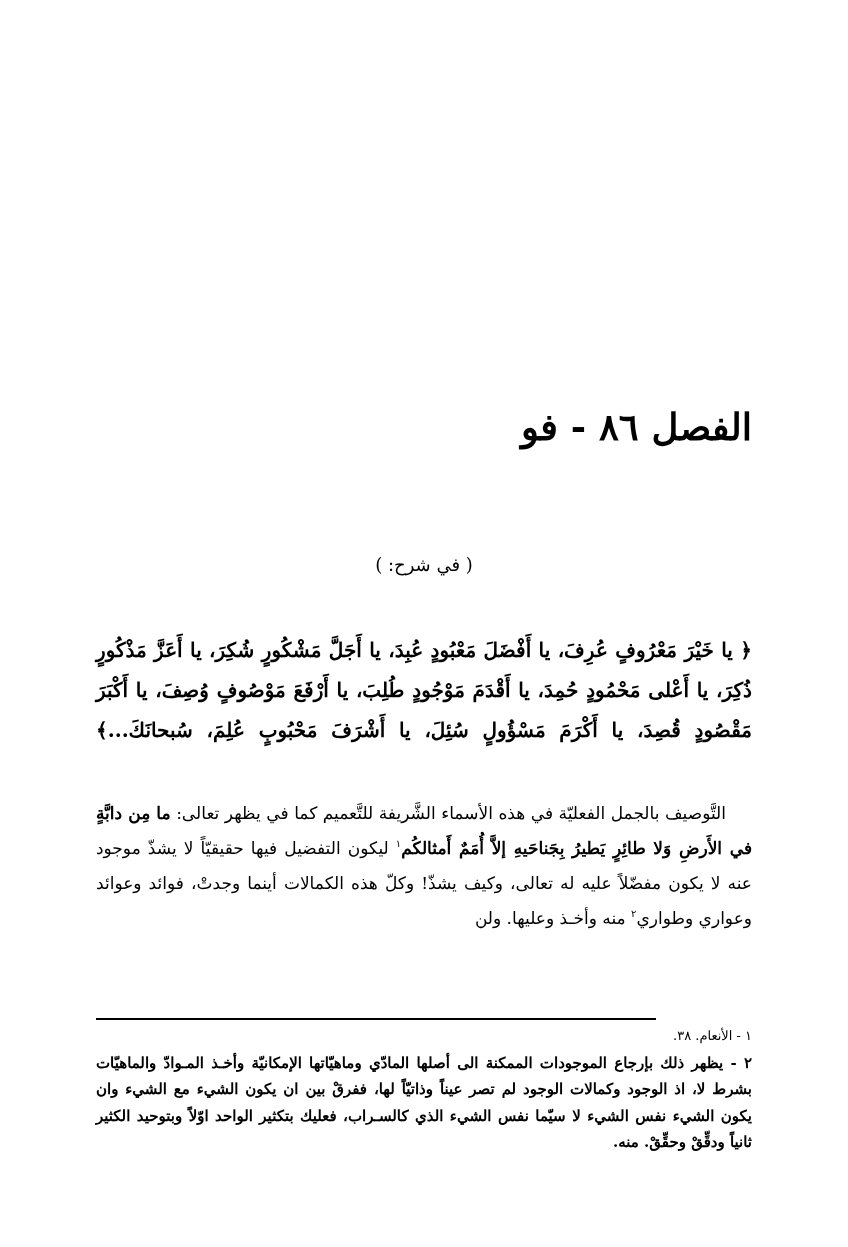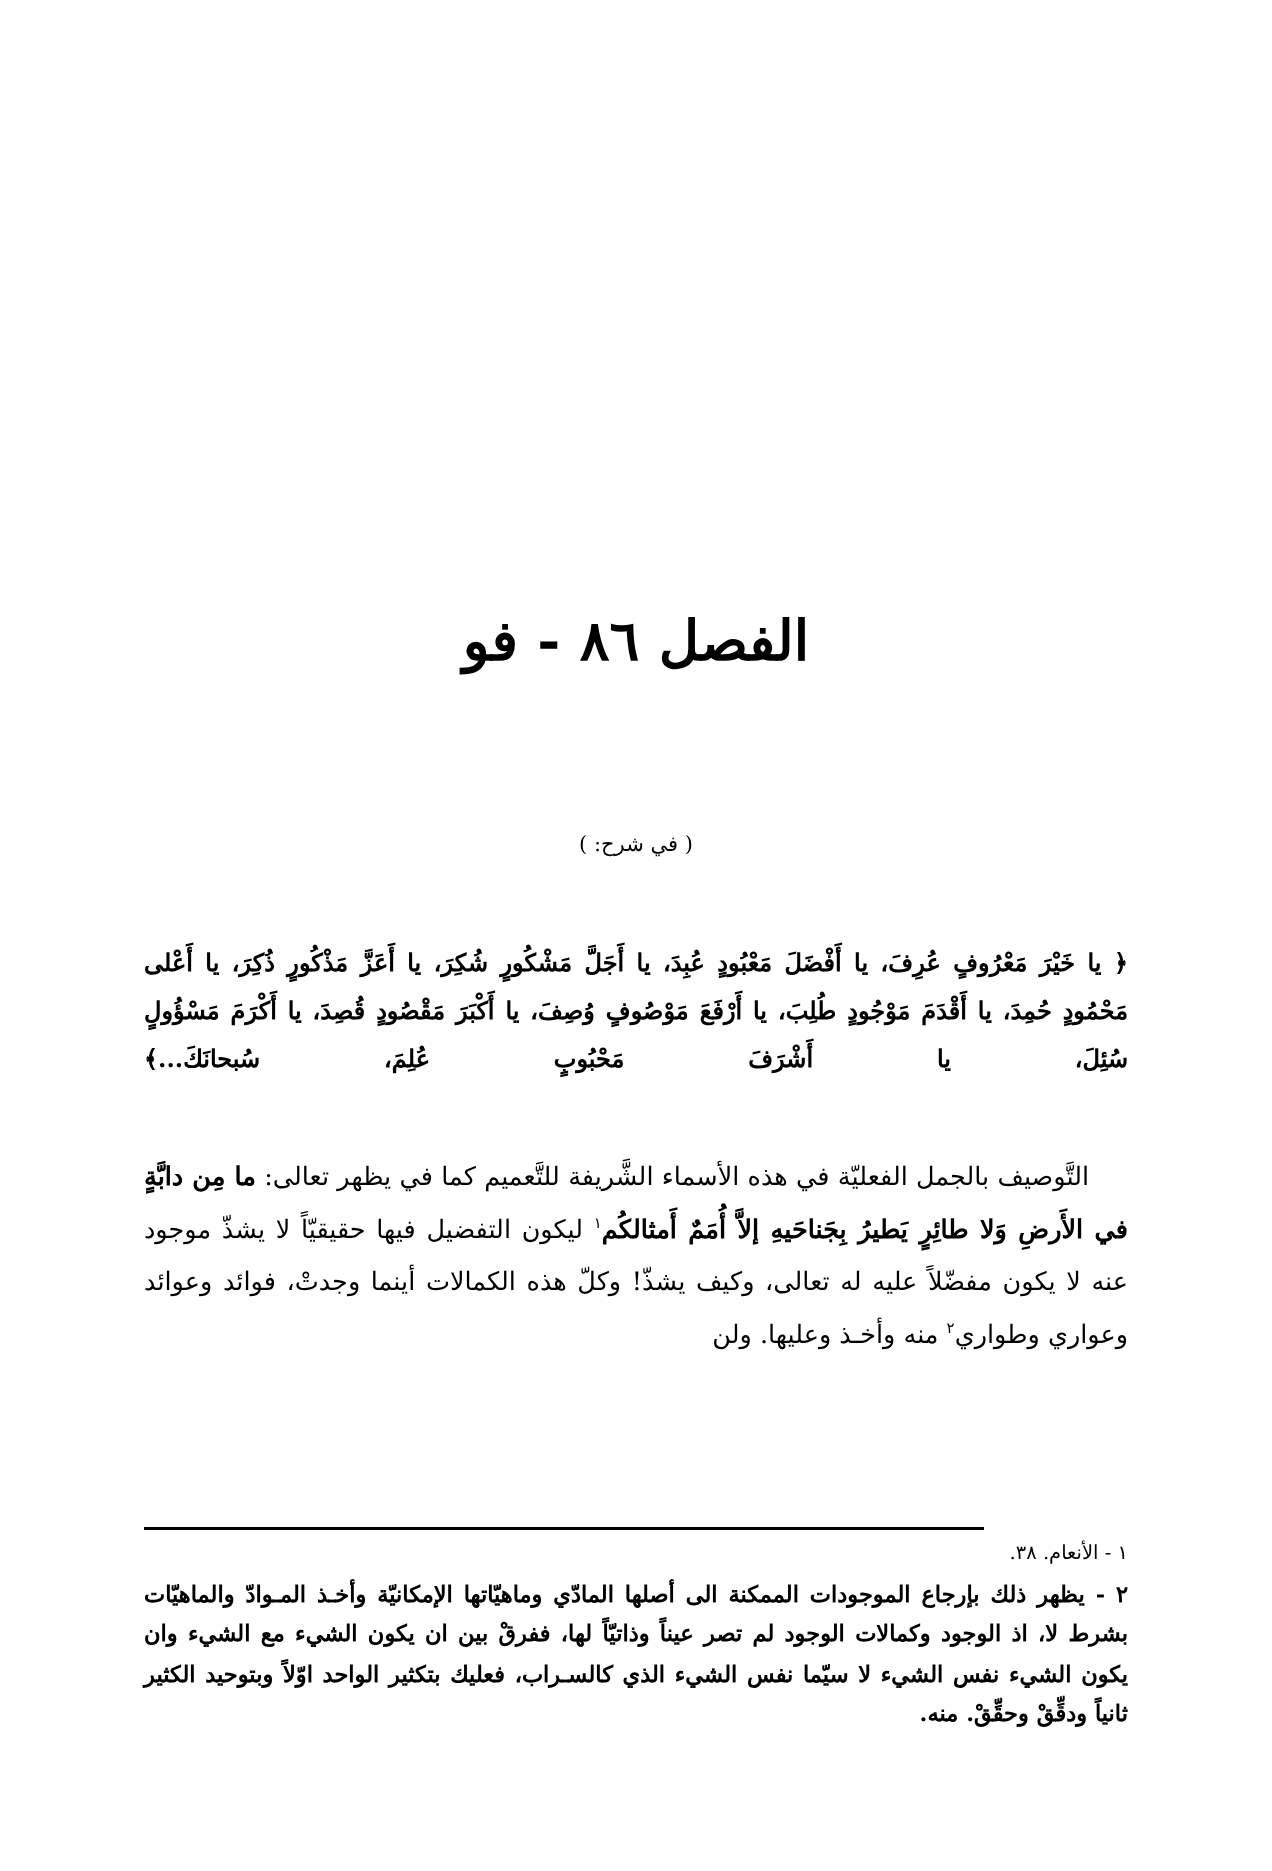--- a/index.html
+++ b/index.html
@@ -31,7 +31,6 @@
   }
 
   .chapter-title {
-    text-align: center;
     font-family: "DejaVu Serif", "Liberation Serif", serif;
     font-weight: bold;
     font-size: 37px;

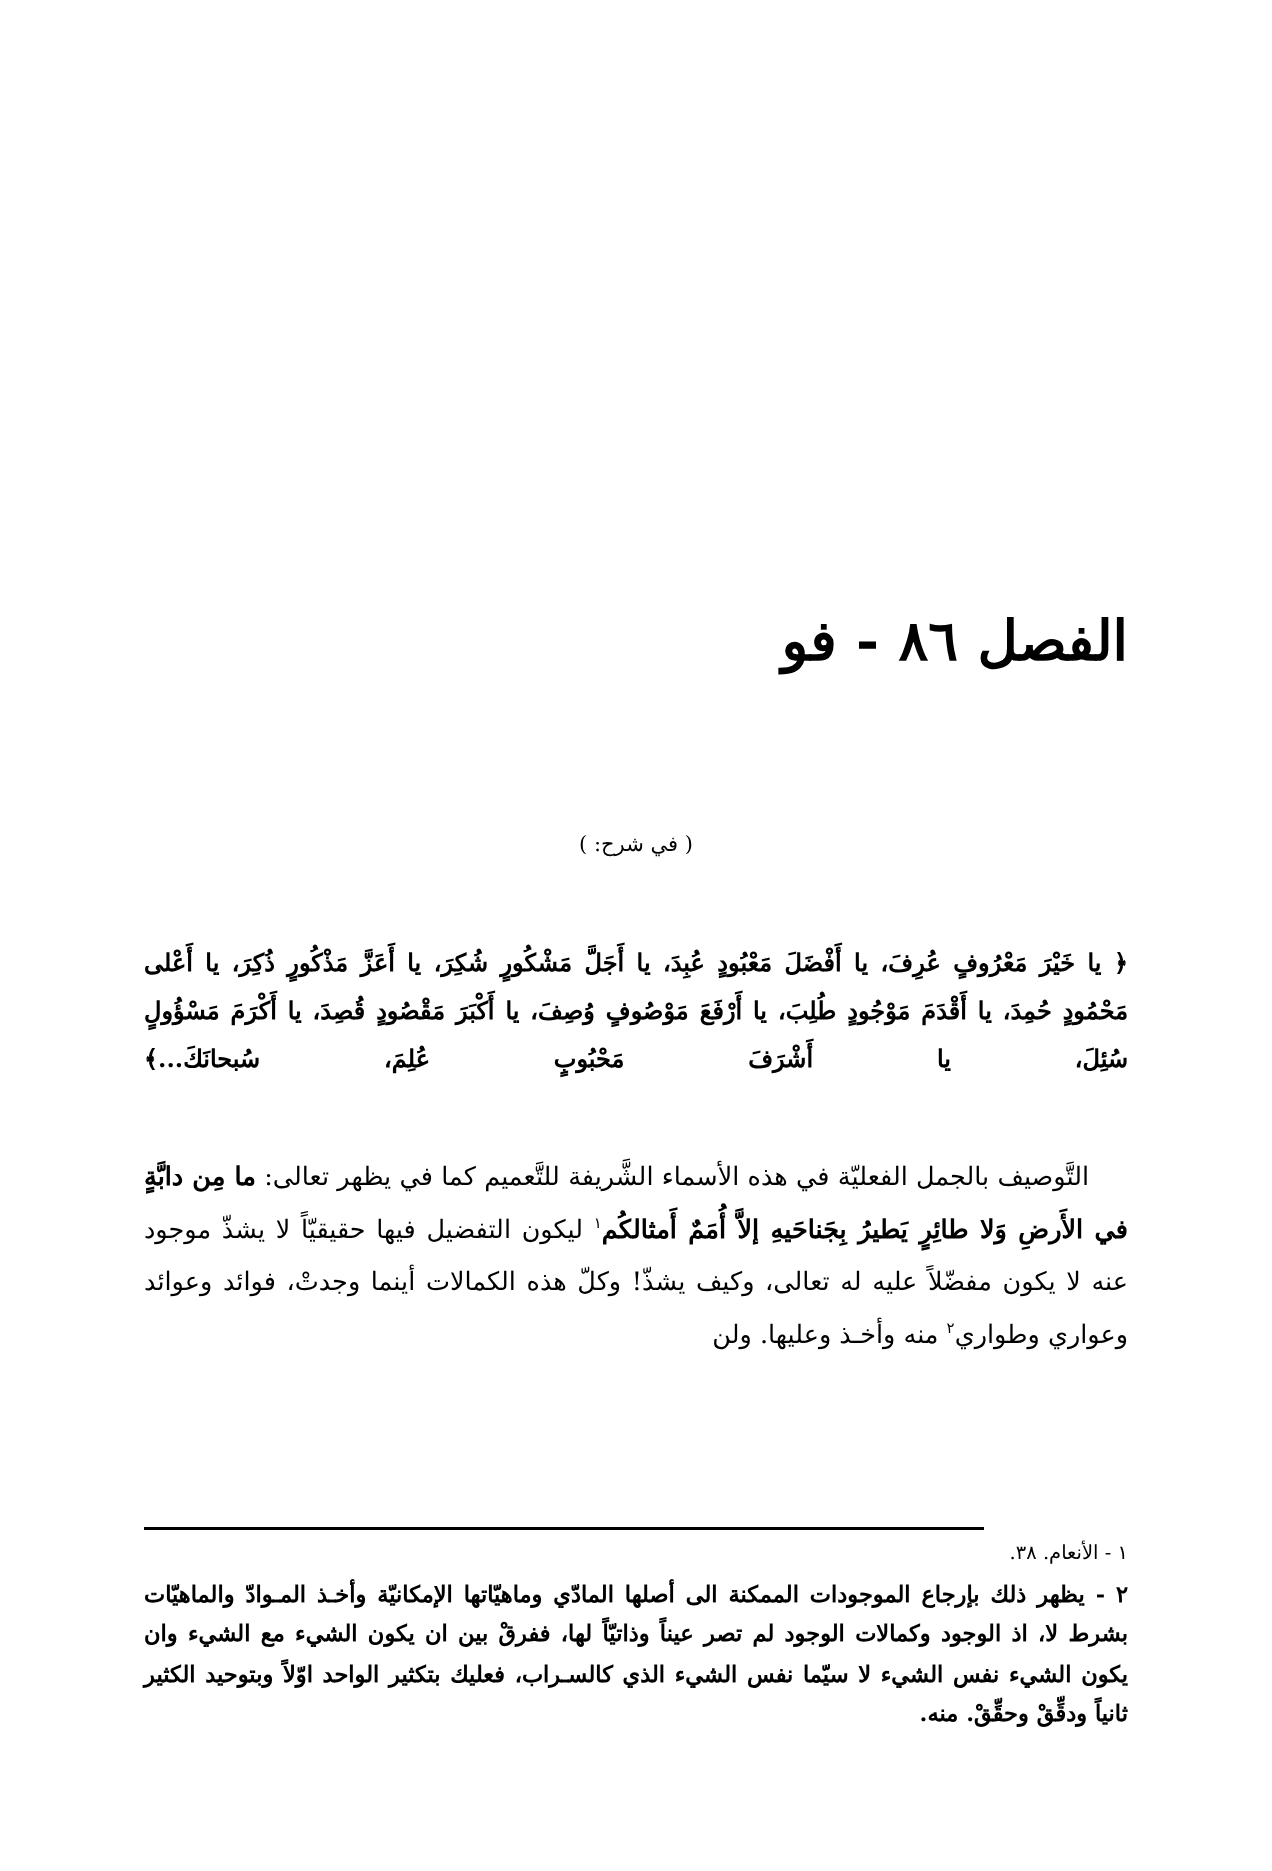--- a/index.html
+++ b/index.html
@@ -42,7 +42,7 @@
   .subtitle {
     text-align: center;
     font-family: "DejaVu Serif", "Liberation Serif", serif;
-    font-size: 14px;
+    font-size: 18px;
     margin-top: 105px;
   }
 

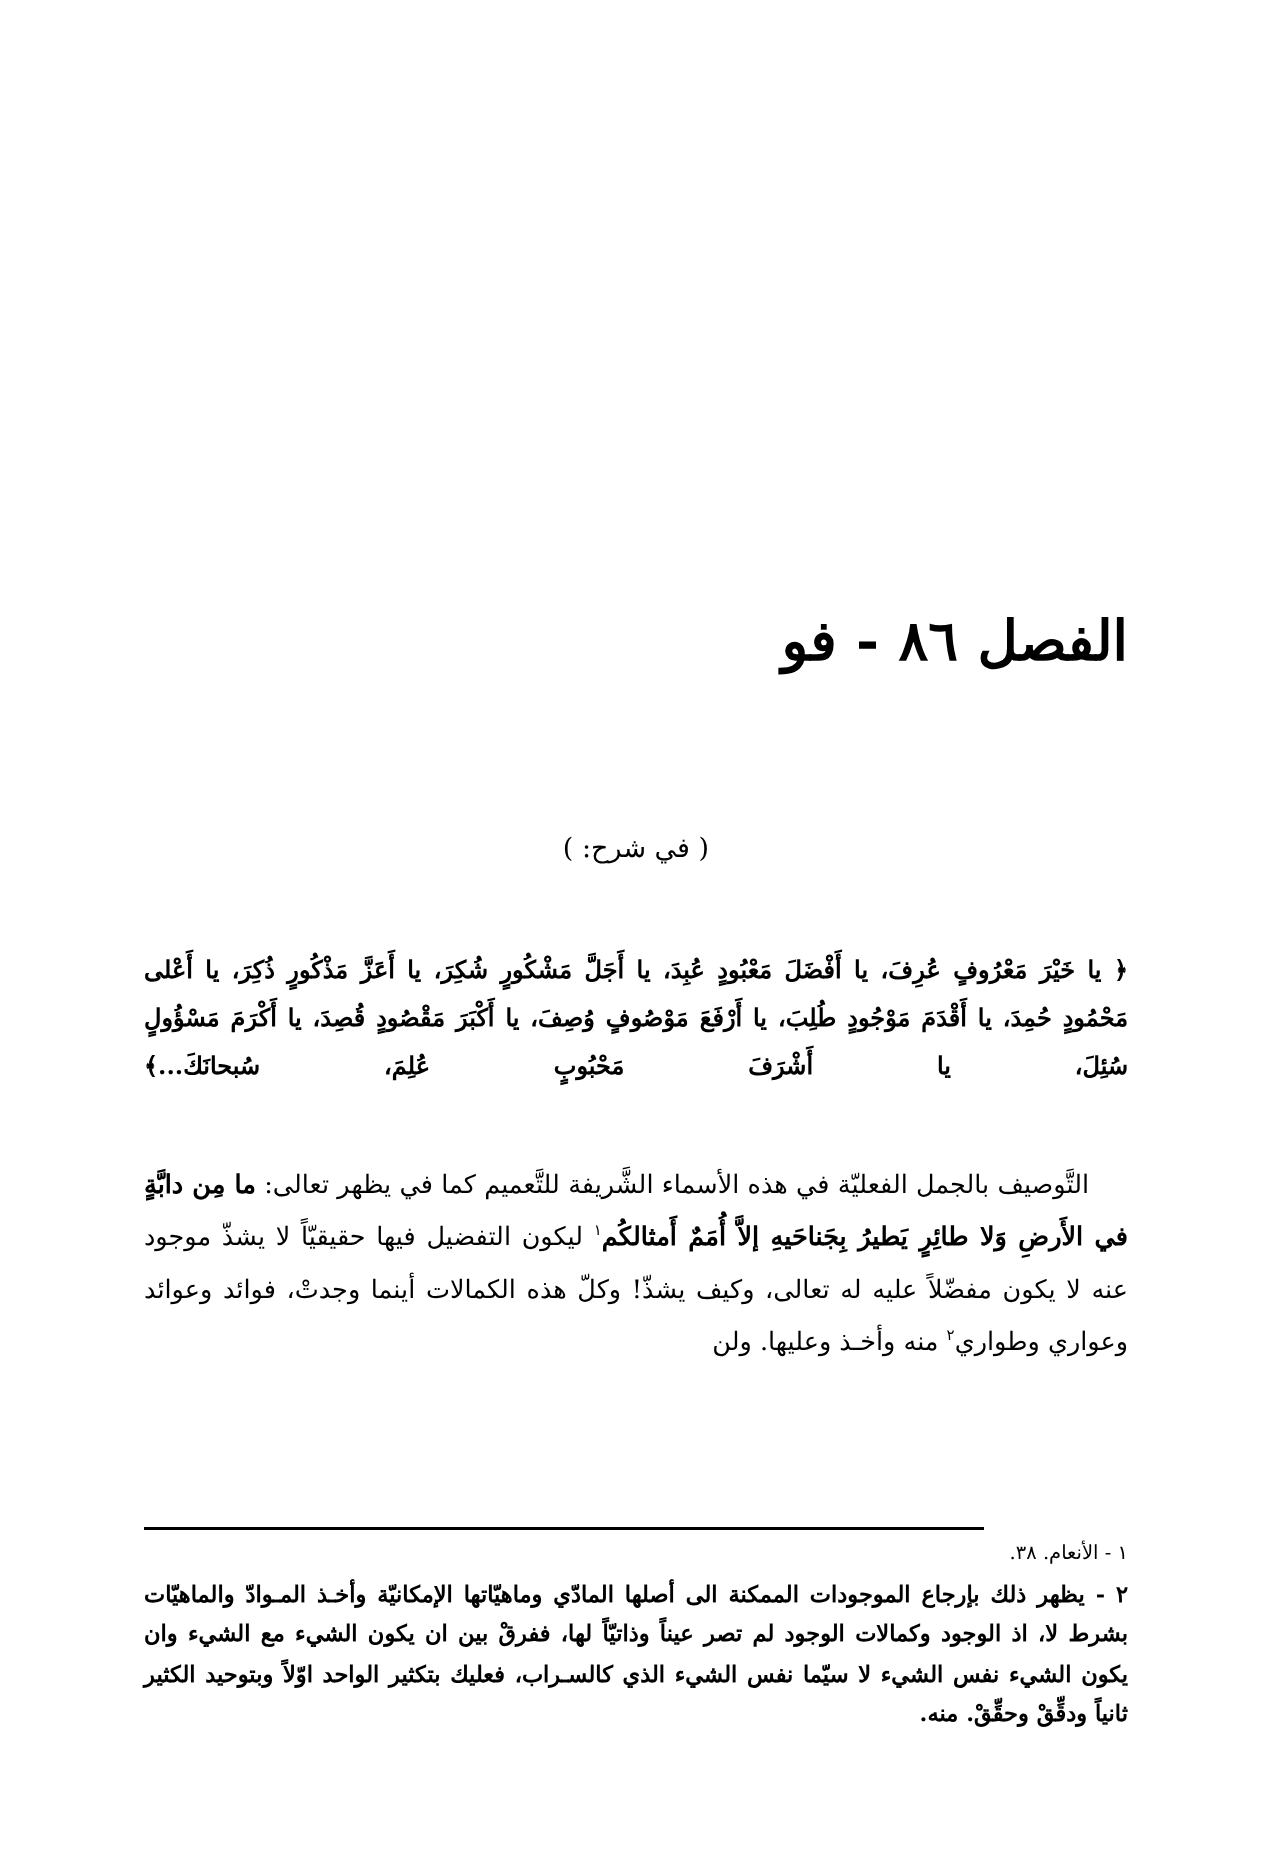--- a/index.html
+++ b/index.html
@@ -50,7 +50,7 @@
     margin-top: 55px;
     font-family: "DejaVu Serif", "Liberation Serif", serif;
     font-weight: bold;
-    font-size: 16px;
+    font-size: 20px;
     line-height: 2.0;
     text-align: justify;
     text-align-last: justify;

